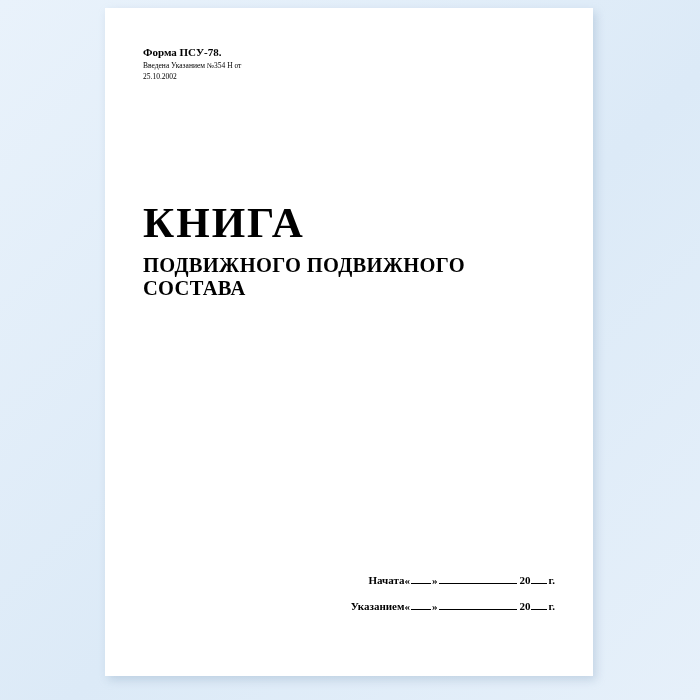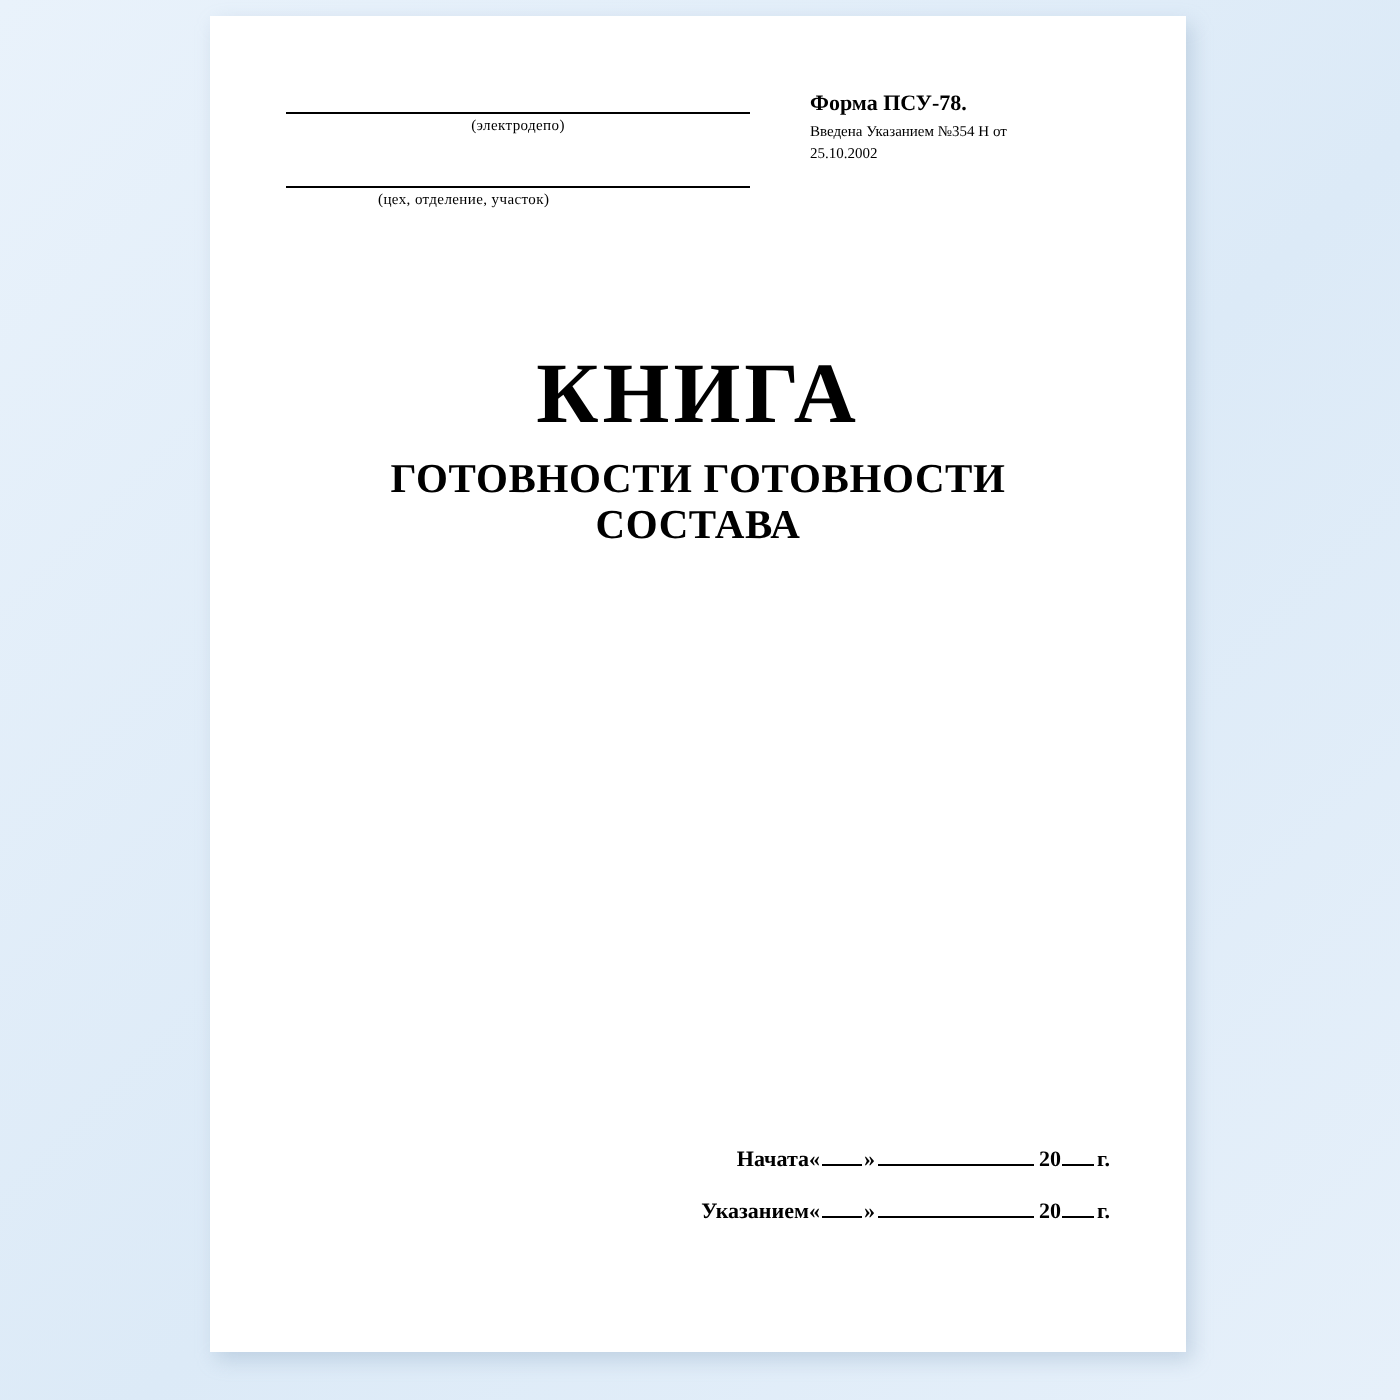--- a/index.html
+++ b/index.html
@@ -151,16 +151,6 @@
 
     <div class="header">
 
-      <div class="header-left">
-        <div class="fill-block">
-          <div class="fill-line"></div>
-          <div class="fill-caption">(электродепо)</div>
-        </div>
-        <div class="fill-block fill-block2">
-          <div class="fill-line"></div>
-          <div class="fill-caption fill-caption-left">(цех, отделение, участок)</div>
-        </div>
-      </div>
 
       <div class="header-right">
         <div class="form-code">Форма ПСУ-78.</div>

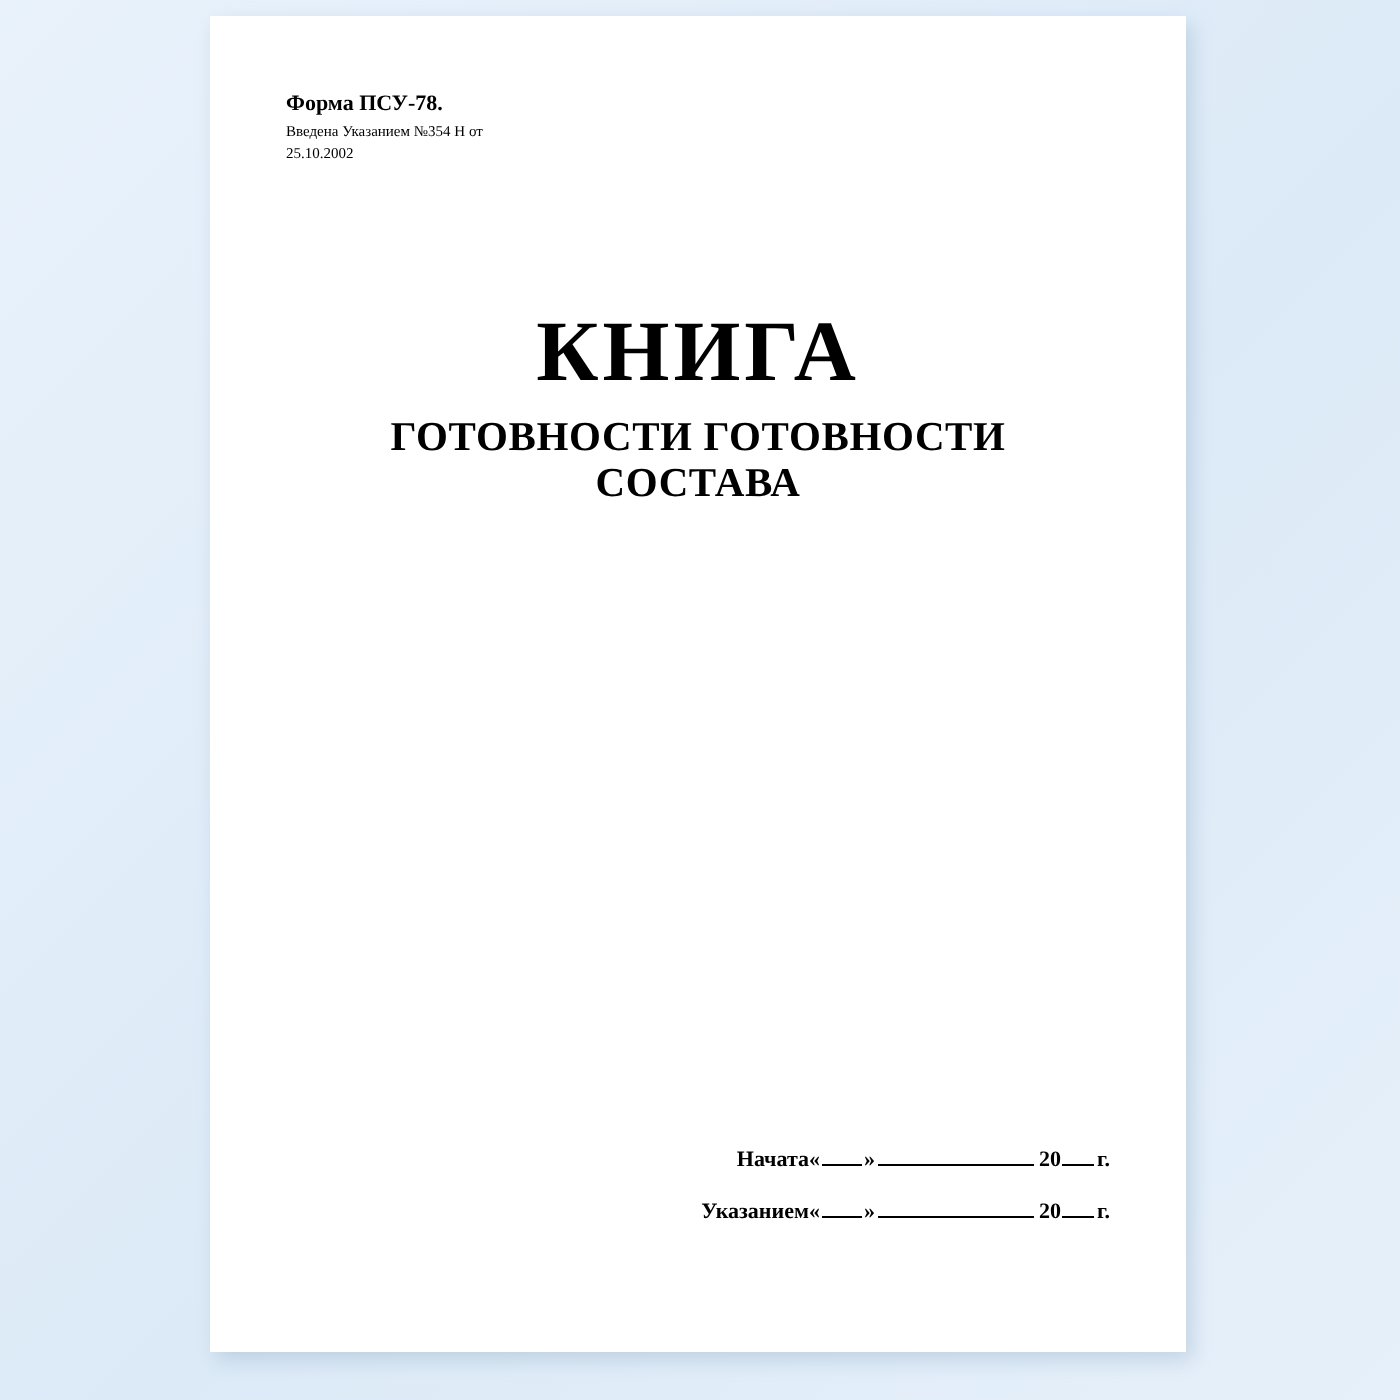--- a/index.html
+++ b/index.html
@@ -83,8 +83,7 @@
 
   
   .title-zone {
-    margin-top: 72px;
-    text-align: center;
+    margin-top: 118px;
   }
   .main-title {
     font-size: 43px;

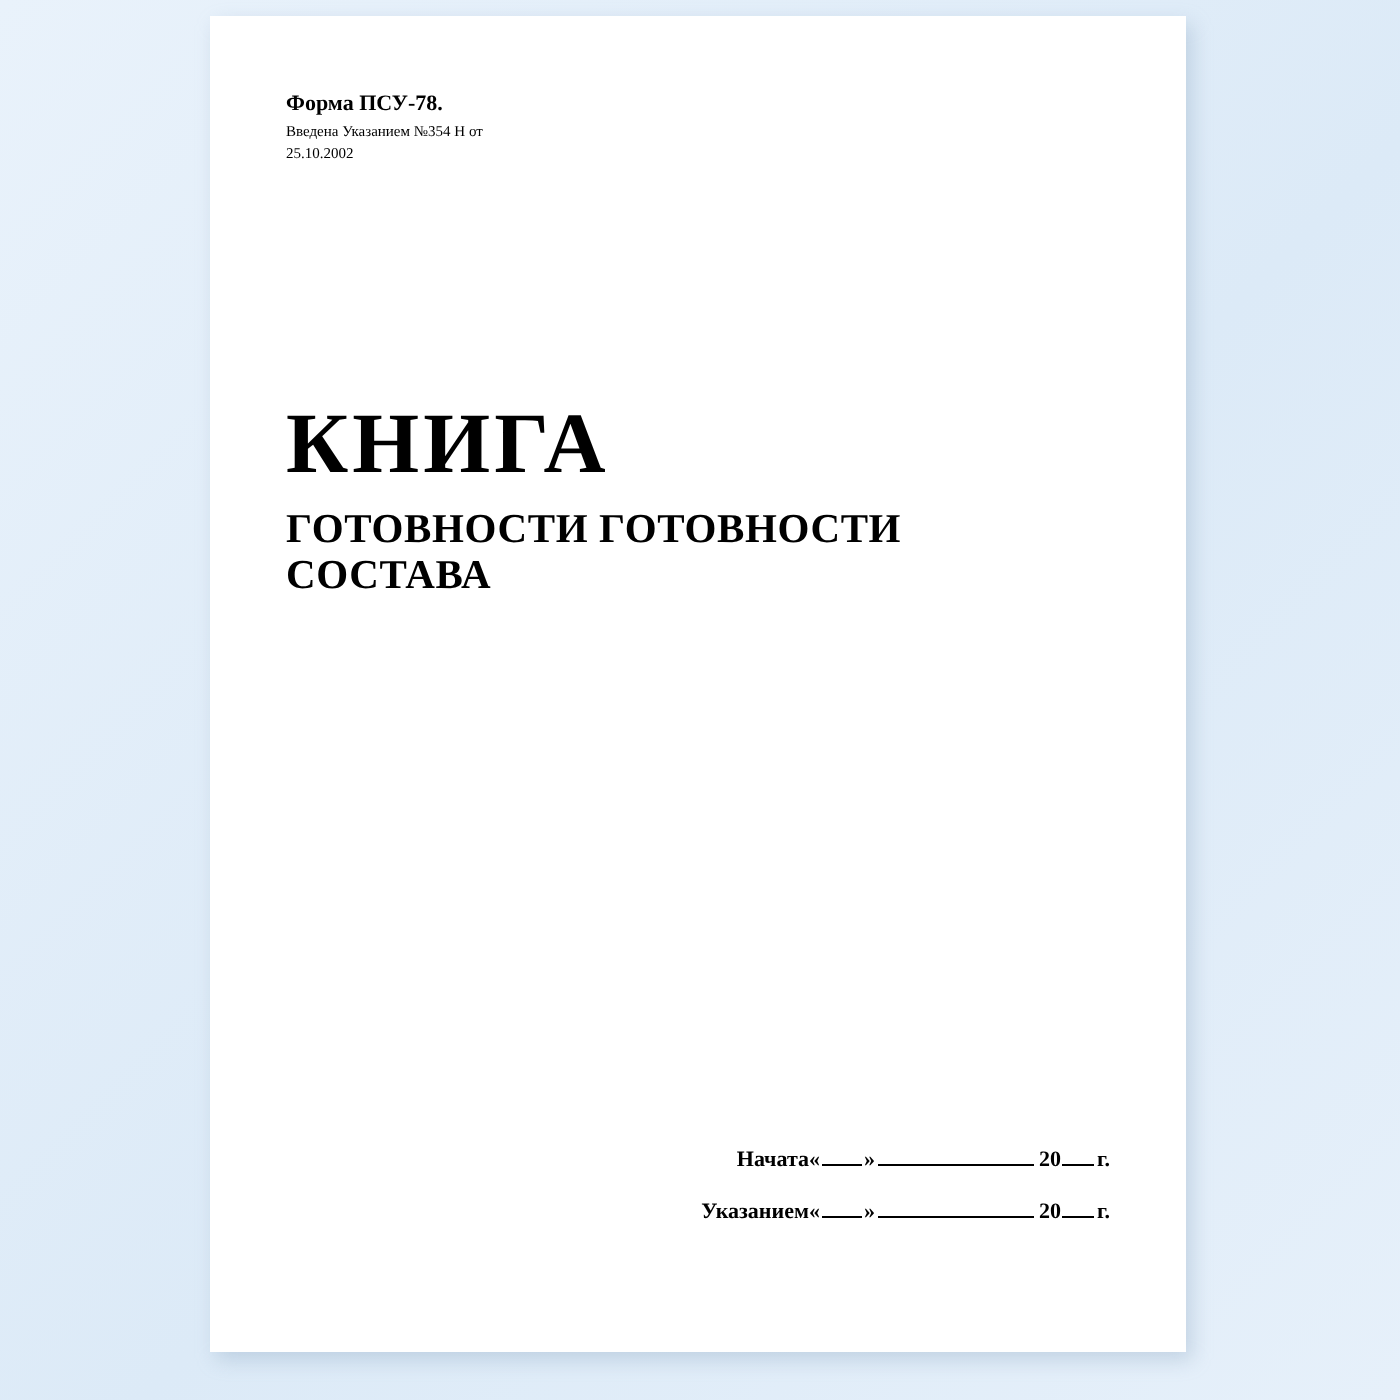--- a/index.html
+++ b/index.html
@@ -161,7 +161,7 @@
 
     <div class="title-zone">
       <div class="main-title">КНИГА</div>
-      <div class="sub-title">ГОТОВНОСТИ ГОТОВНОСТИ СОСТАВА</div>
+      <div class="sub-title">ПОДВИЖНОГО ПОДВИЖНОГО СОСТАВА</div>
     </div>
 
     <div class="footer">

